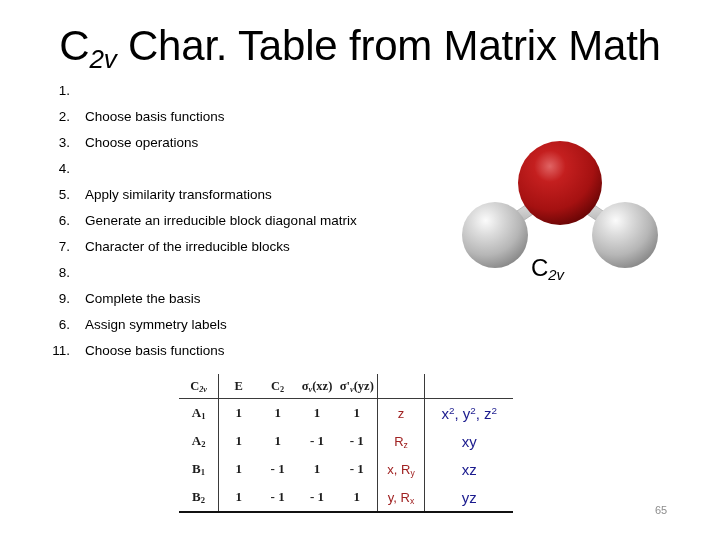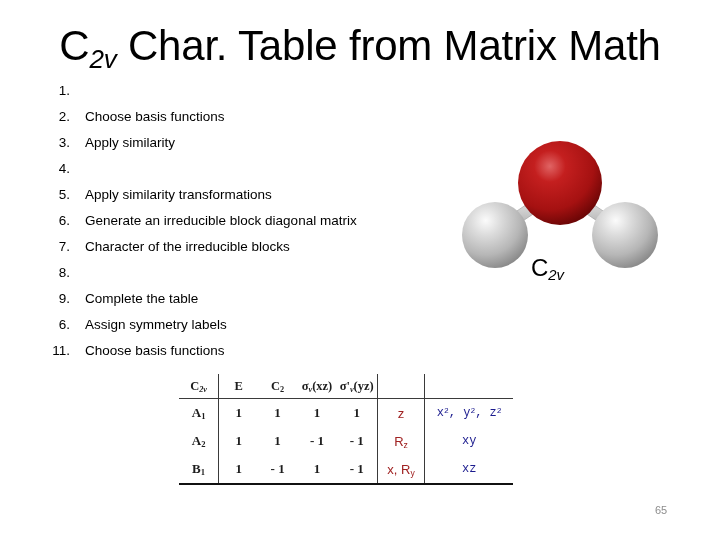--- a/index.html
+++ b/index.html
@@ -202,7 +202,7 @@
   </div>
   <div class="step-row">
     <span class="step-num">3.</span>
-    <span class="step-text">Apply similarity</span>
+    <span class="step-text">Choose operations</span>
   </div>
   <div class="step-row">
     <span class="step-num">4.</span>

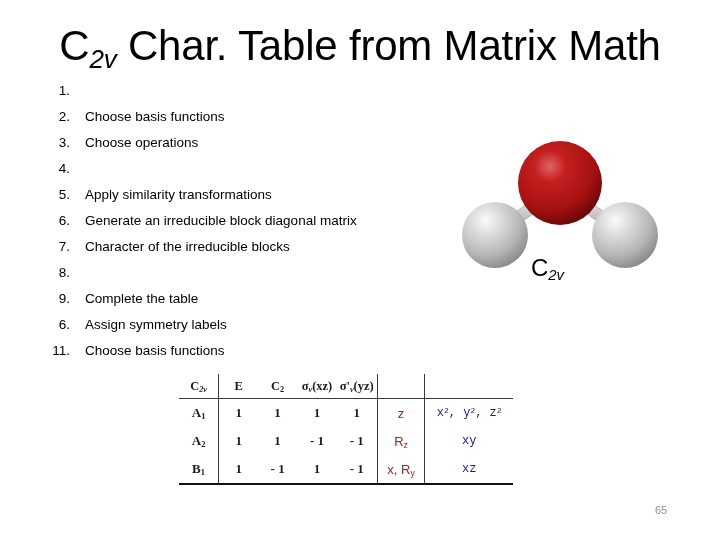--- a/index.html
+++ b/index.html
@@ -224,7 +224,7 @@
   </div>
   <div class="step-row">
     <span class="step-num">9.</span>
-    <span class="step-text">Complete the table</span>
+    <span class="step-text">Complete the basis</span>
   </div>
   <div class="step-row">
     <span class="step-num">6.</span>

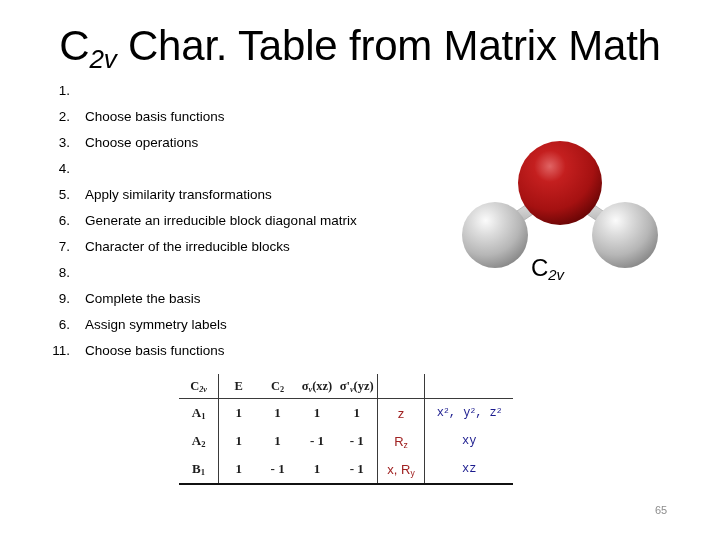--- a/index.html
+++ b/index.html
@@ -153,8 +153,8 @@
     border-left: 1.3px solid #3a3a3a;
     width: 90px;
     color: #1b1b8e;
-    font-family: Liberation Mono, monospace;
-    font-size: 12px;
+    font-family: Liberation Sans, sans-serif;
+    font-size: 15px;
     font-weight: normal;
   }
   #char-table tbody tr:last-child td {

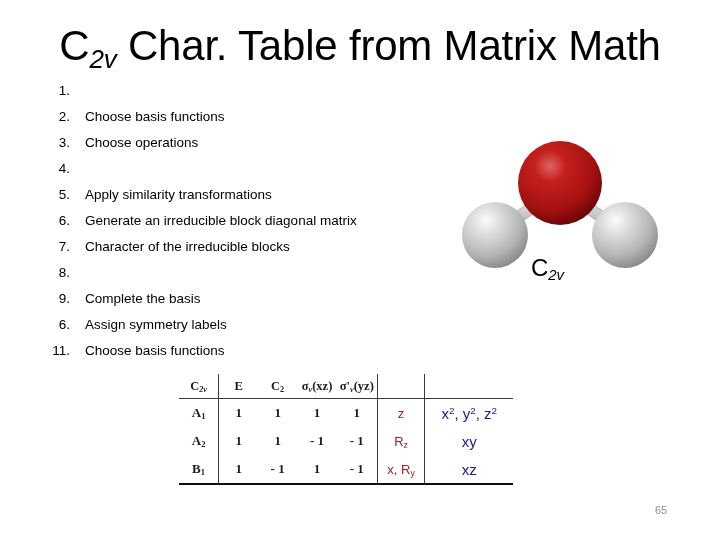--- a/index.html
+++ b/index.html
@@ -348,6 +348,22 @@
         </td>
       </tr>
 
+      <tr>
+        <td class="rlabel">
+          <span>B</span><sub>2</sub>
+        </td>
+        <td class="chi">1</td>
+        <td class="chi">- 1</td>
+        <td class="chi">- 1</td>
+        <td class="chi">1</td>
+        <td class="lin">
+          <span>y,</span>
+          <span>R</span><sub>x</sub>
+        </td>
+        <td class="quad">
+          <span>yz</span><sup></sup>
+        </td>
+      </tr>
     </tbody>
   </table>
 </div>

